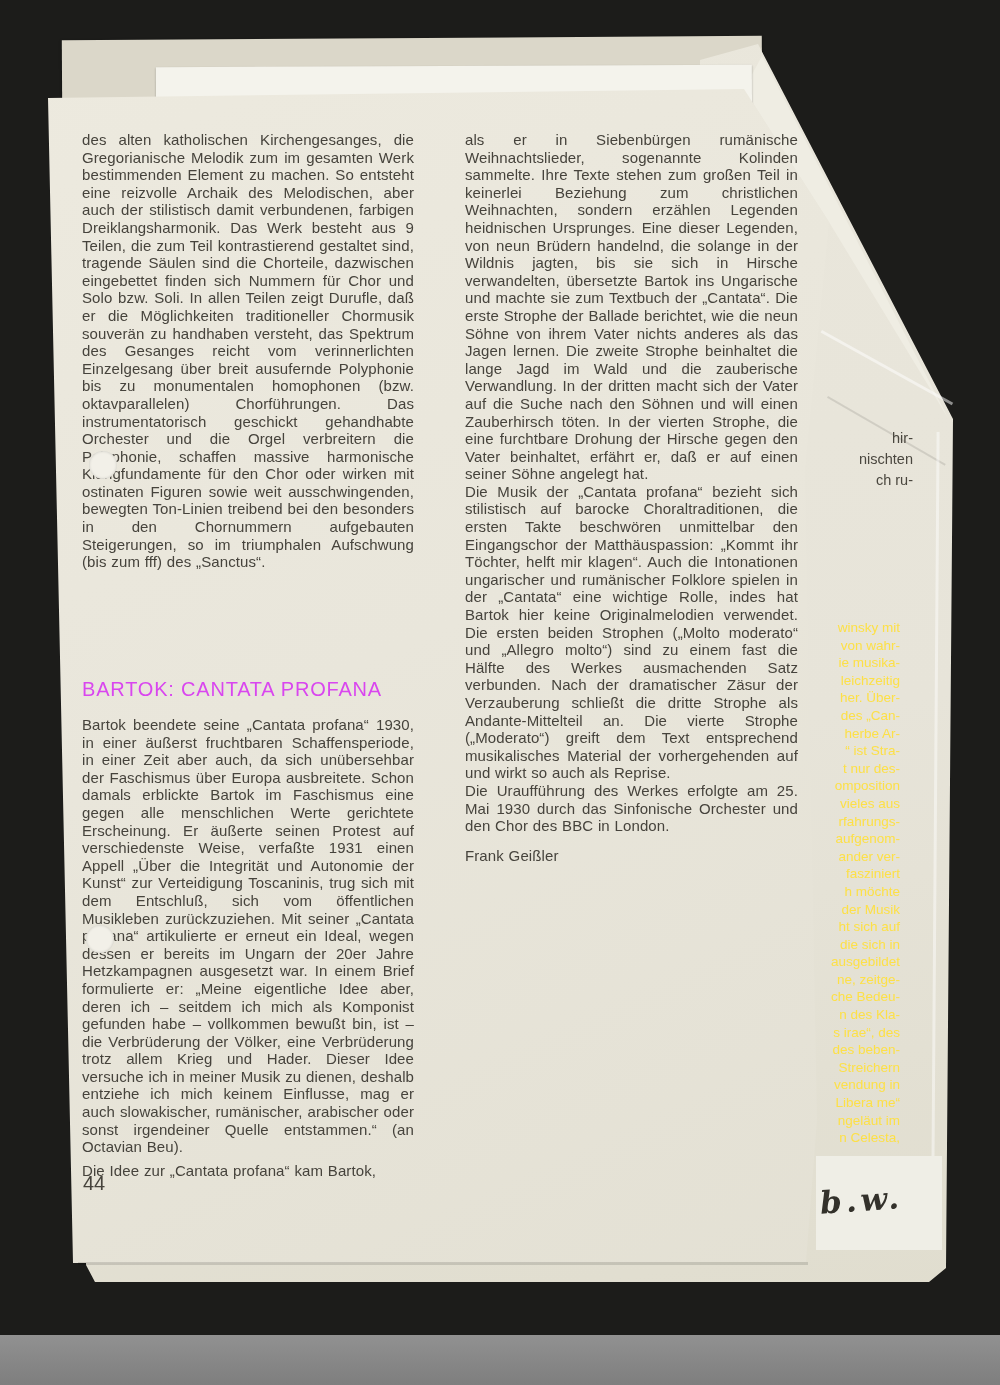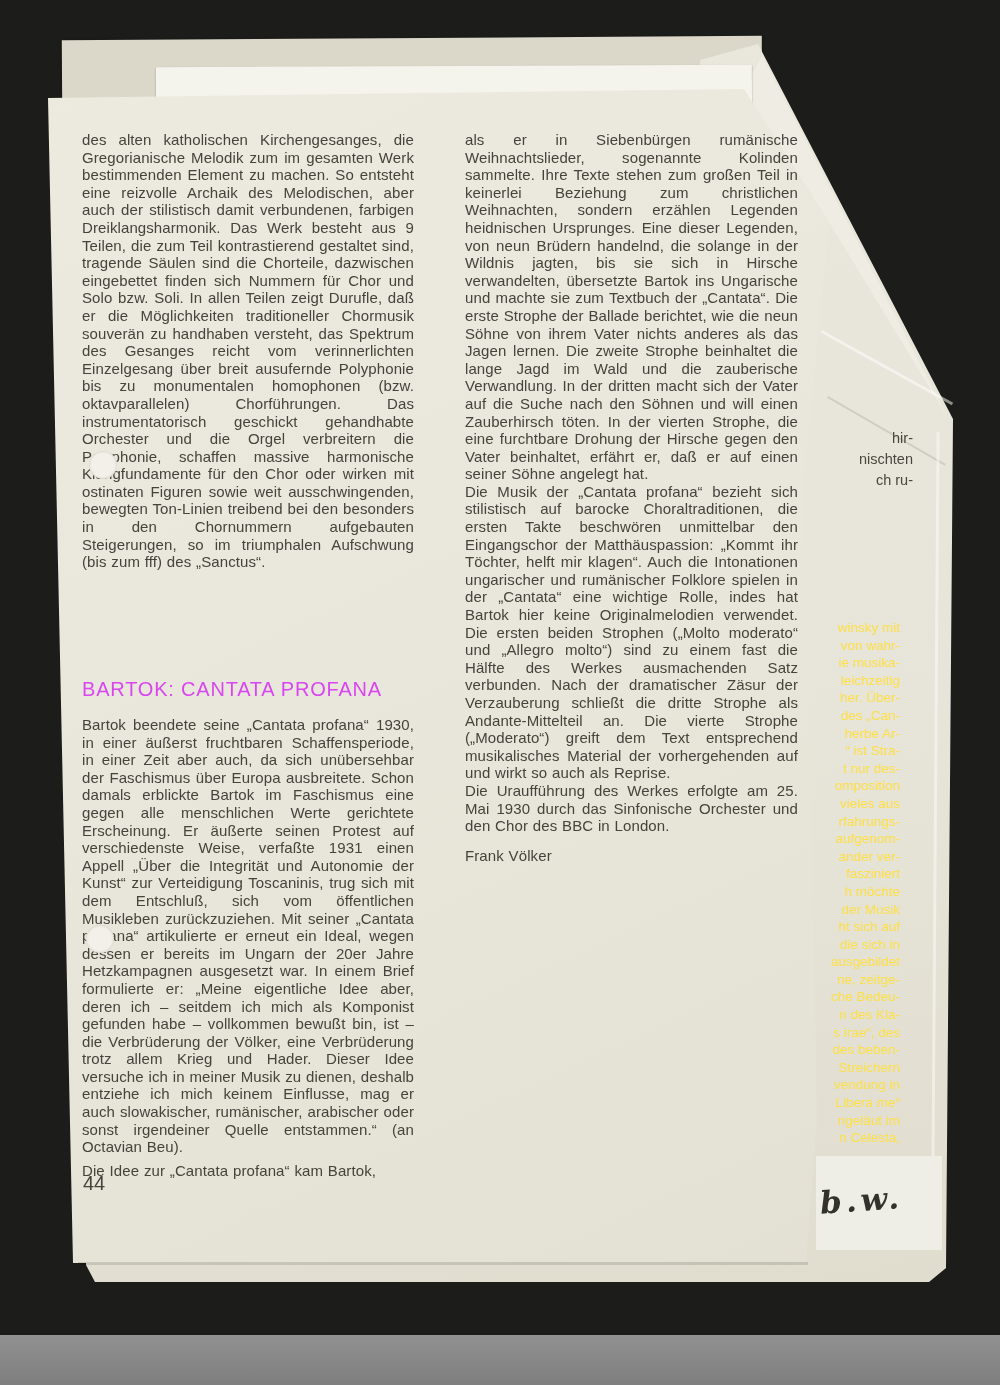--- a/index.html
+++ b/index.html
@@ -119,7 +119,7 @@
   <p>als er in Siebenbürgen rumänische Weihnachtslieder, sogenannte Kolinden sammelte. Ihre Texte stehen zum großen Teil in keinerlei Beziehung zum christlichen Weihnachten, sondern erzählen Legenden heidnischen Ursprunges. Eine dieser Legenden, von neun Brüdern handelnd, die solange in der Wildnis jagten, bis sie sich in Hirsche verwandelten, übersetzte Bartok ins Ungarische und machte sie zum Textbuch der „Cantata“. Die erste Strophe der Ballade berichtet, wie die neun Söhne von ihrem Vater nichts anderes als das Jagen lernen. Die zweite Strophe beinhaltet die lange Jagd im Wald und die zauberische Verwandlung. In der dritten macht sich der Vater auf die Suche nach den Söhnen und will einen Zauberhirsch töten. In der vierten Strophe, die eine furchtbare Drohung der Hirsche gegen den Vater beinhaltet, erfährt er, daß er auf einen seiner Söhne angelegt hat.</p>
   <p>Die Musik der „Cantata profana“ bezieht sich stilistisch auf barocke Choraltraditionen, die ersten Takte beschwören unmittelbar den Eingangschor der Matthäuspassion: „Kommt ihr Töchter, helft mir klagen“. Auch die Intonationen ungarischer und rumänischer Folklore spielen in der „Cantata“ eine wichtige Rolle, indes hat Bartok hier keine Originalmelodien verwendet. Die ersten beiden Strophen („Molto moderato“ und „Allegro molto“) sind zu einem fast die Hälfte des Werkes ausmachenden Satz verbunden. Nach der dramatischer Zäsur der Verzauberung schließt die dritte Strophe als Andante-Mittelteil an. Die vierte Strophe („Moderato“) greift dem Text entsprechend musikalisches Material der vorhergehenden auf und wirkt so auch als Reprise.</p>
   <p>Die Uraufführung des Werkes erfolgte am 25. Mai 1930 durch das Sinfonische Orchester und den Chor des BBC in London.</p>
-  <p class="byline">Frank Völker</p>
+  <p class="byline">Frank Geißler</p>
 </div>
 
 <div class="page-number">44</div>

